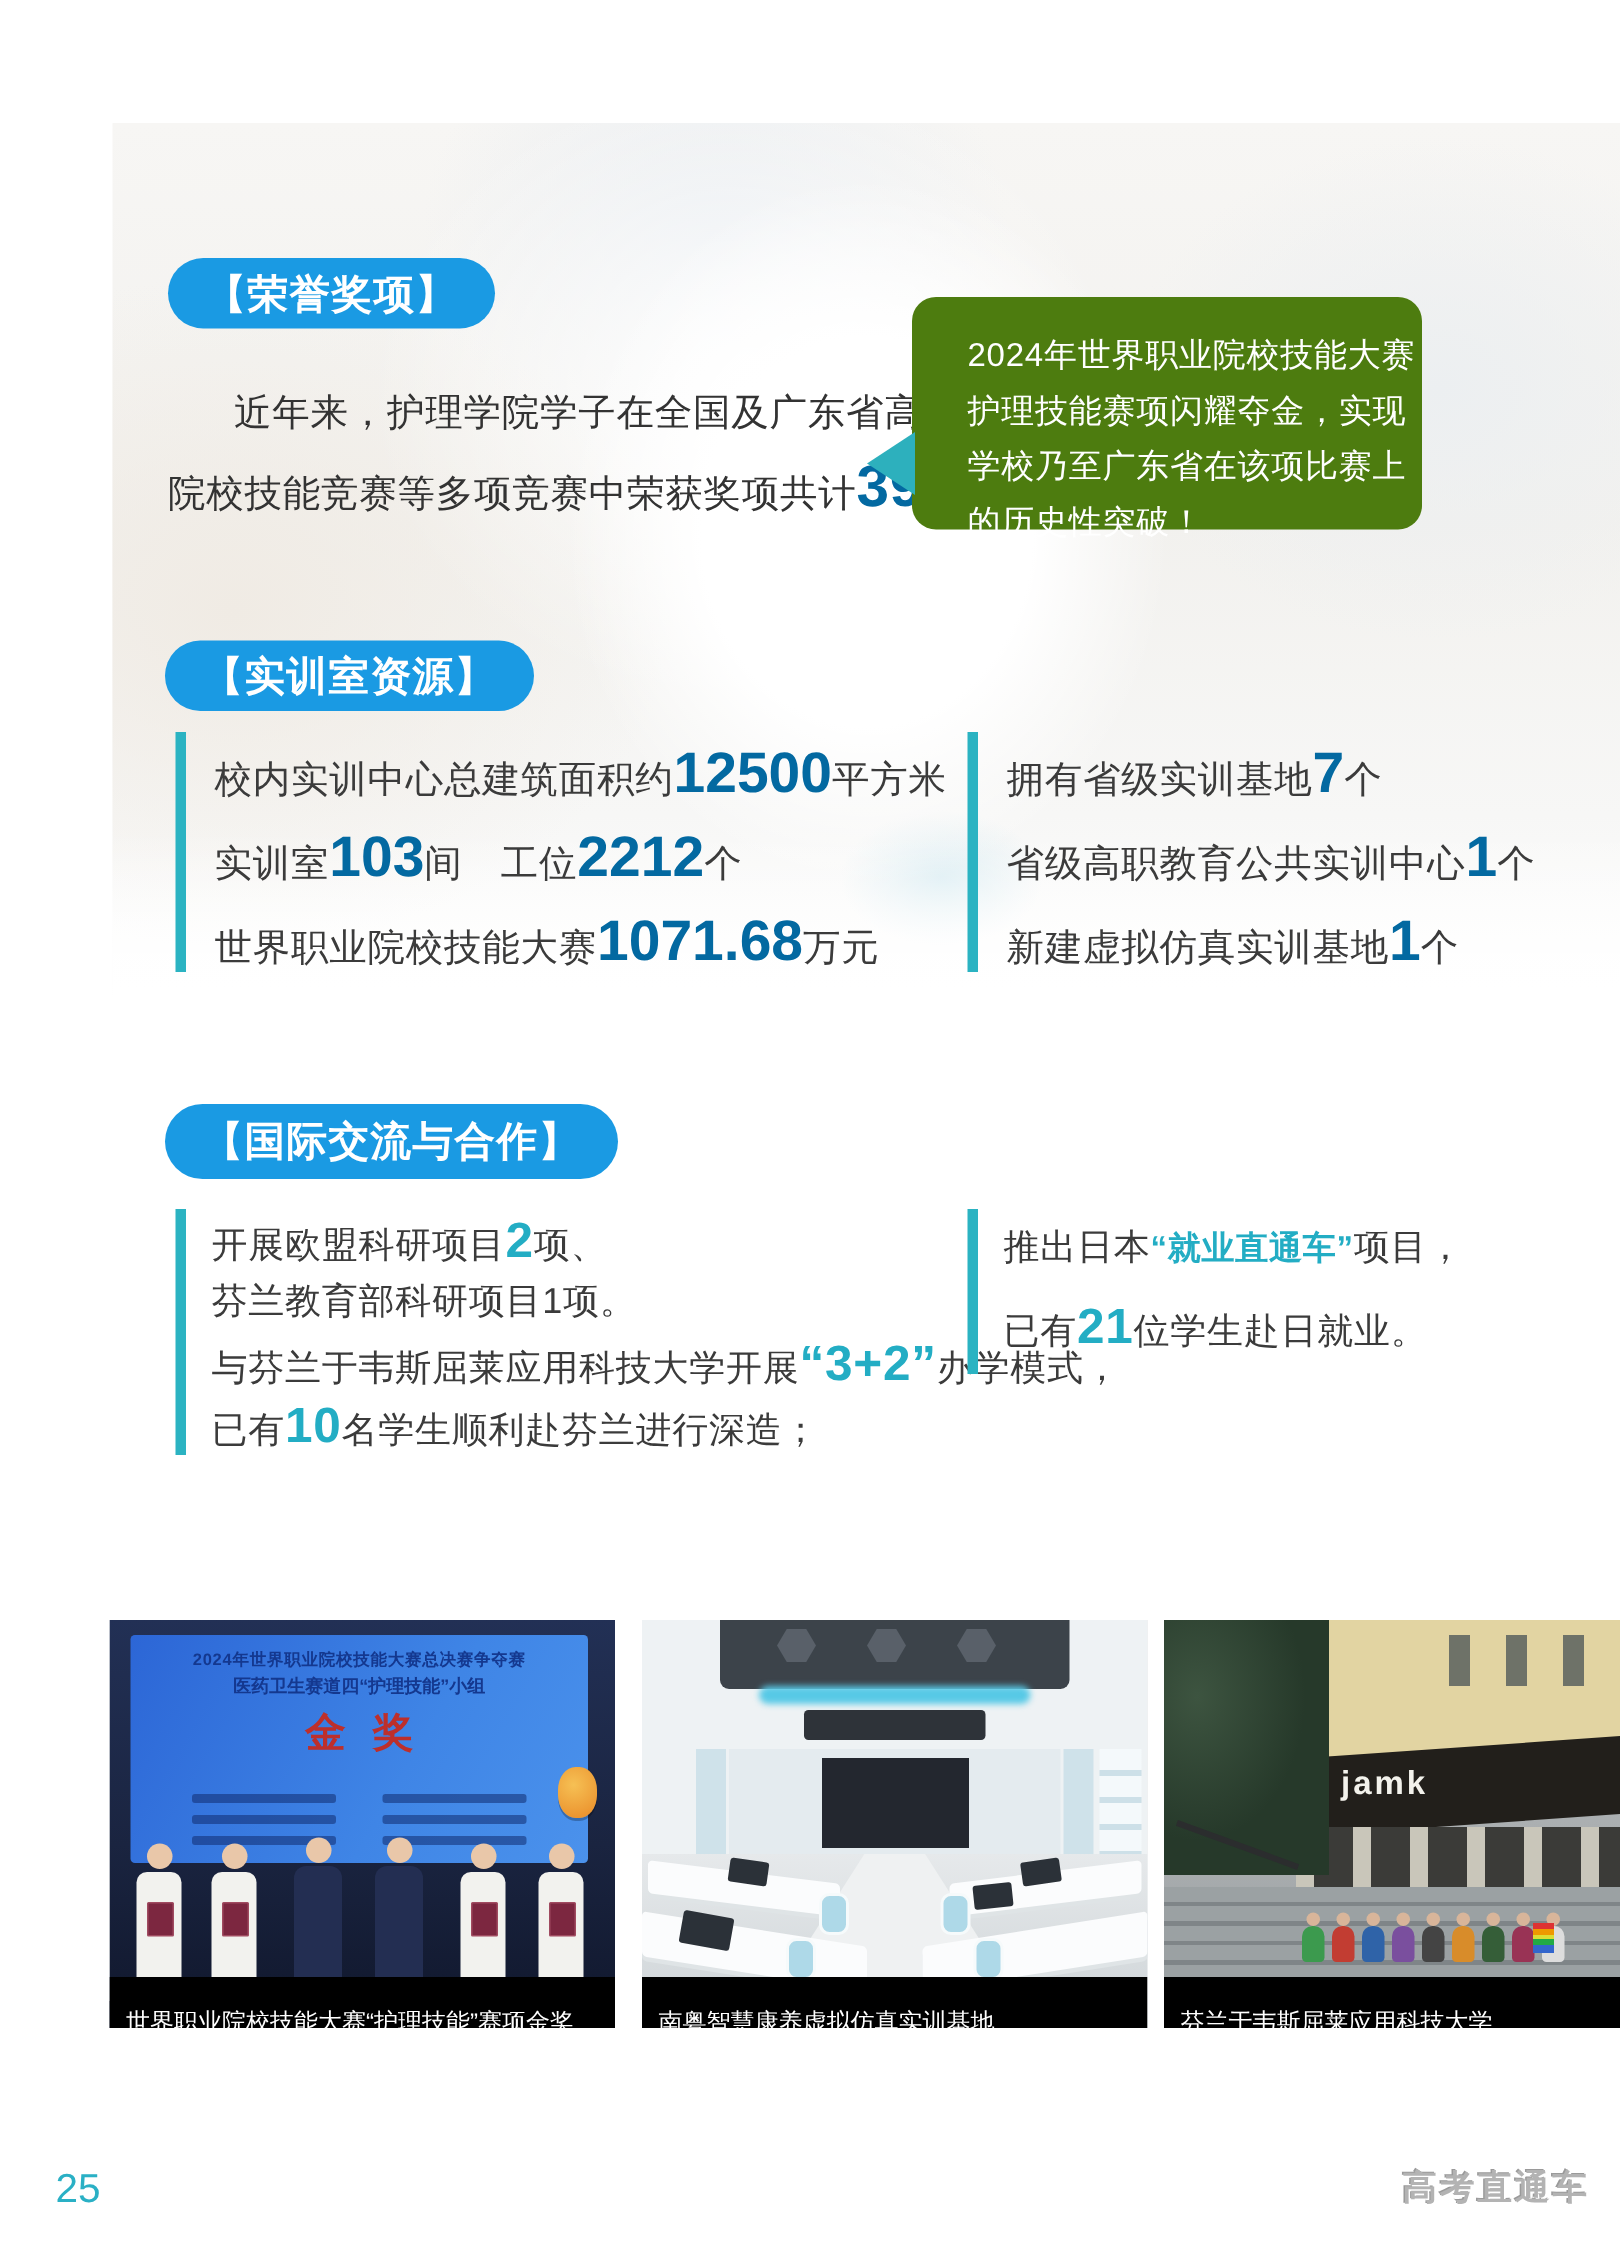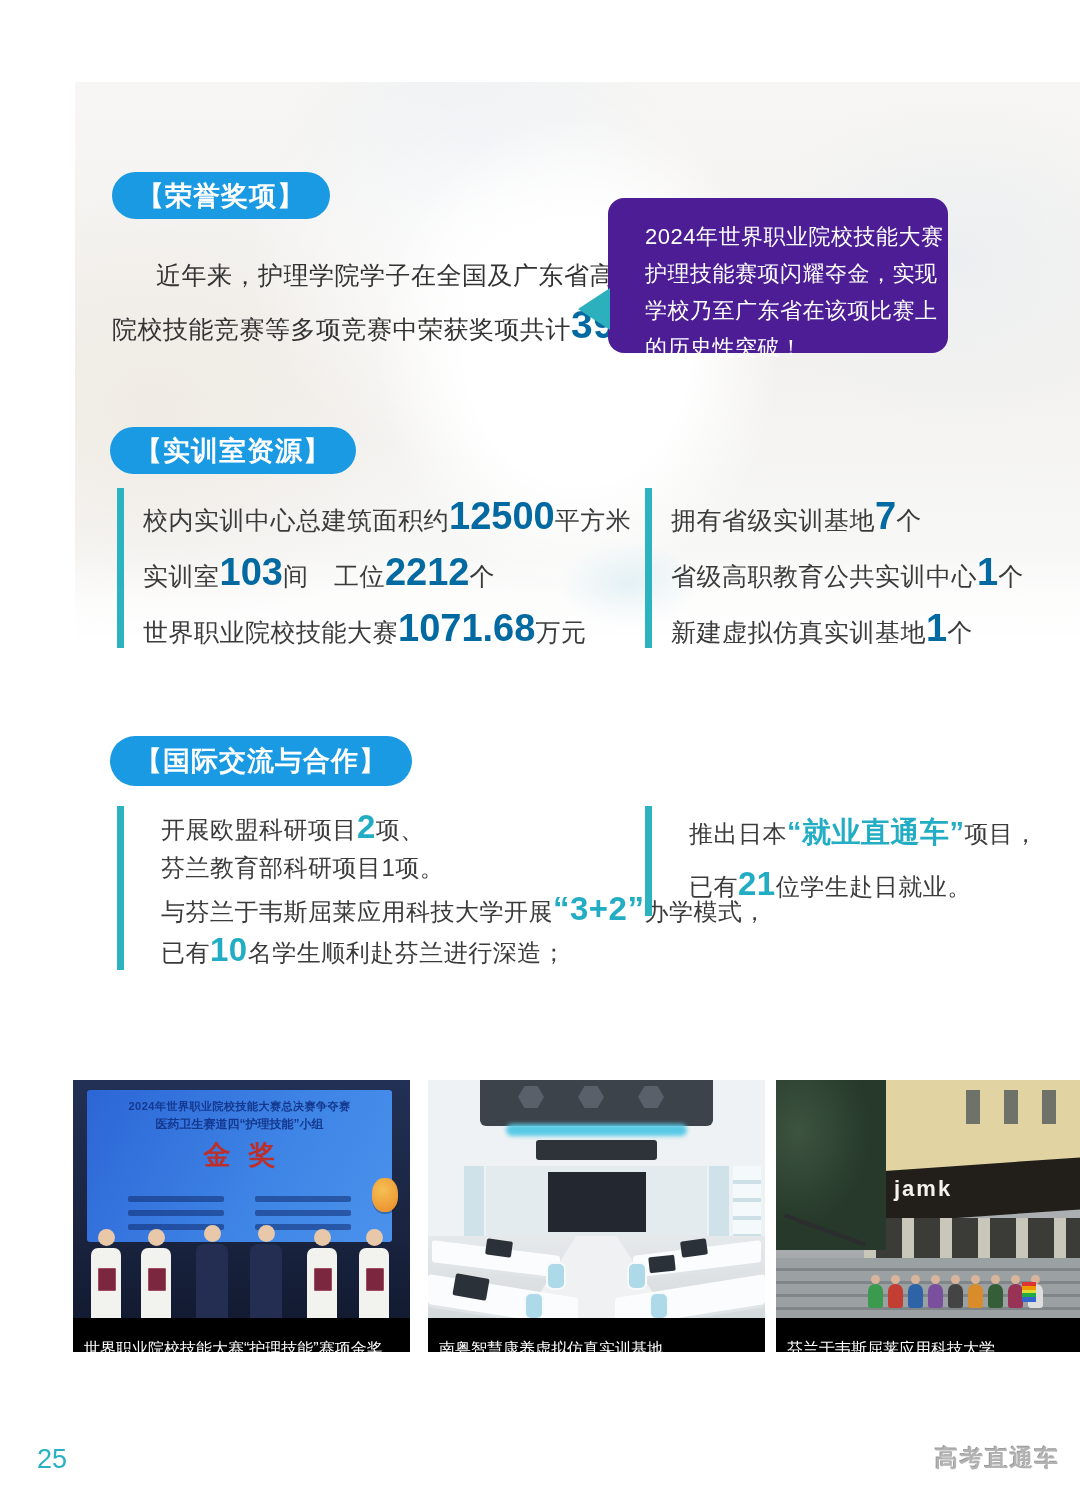--- a/index.html
+++ b/index.html
@@ -40,7 +40,7 @@
 
   
   .bubble { position:absolute; left:608px; top:198px; width:340px; height:155px;
-    background:#4c1d95; border-radius:16px; color:#fff; }
+    background:#4d7c0f; border-radius:16px; color:#fff; }
   .bubble .tail { position:absolute; left:-30px; top:90px; width:0; height:0;
     border-top:21px solid transparent; border-bottom:21px solid transparent; border-right:32px solid #2db0bd; }
   .bubble .btext { padding:20px 18px 0 37px; font-size:22px; line-height:37px; letter-spacing:.5px; white-space:nowrap; }

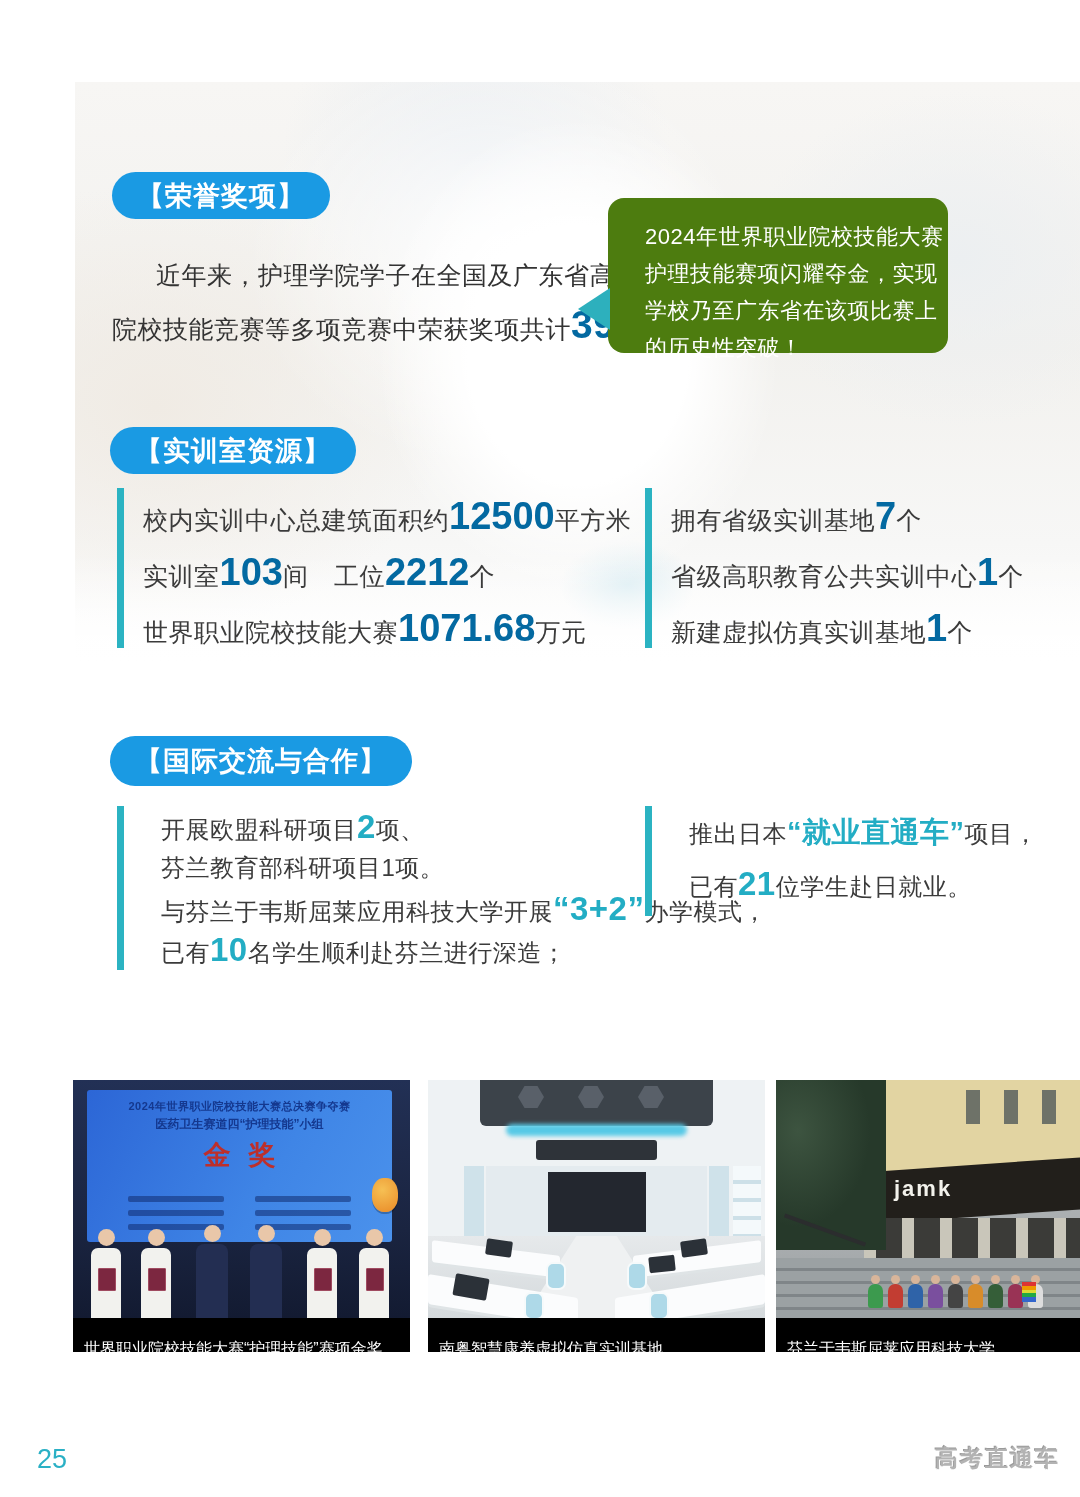--- a/index.html
+++ b/index.html
@@ -53,7 +53,7 @@
   .stat-row span { font-size:25px; color:#3b3b3b; letter-spacing:.5px; }
   .stat-row span.seg-n { font-size:38px; color:#0369a1; letter-spacing:0; }
 
-  .intl-block { position:absolute; border-left:7px solid #2bb3c2; padding-left:37px; }
+  .intl-block { position:absolute; border-left:7px solid #2bb3c2; padding-left:17px; }
   #intl-left { left:117px; top:806px; height:164px; }
   #intl-right { left:645px; top:806px; height:110px; }
   .intl-row { line-height:41px; height:41px; white-space:nowrap; }

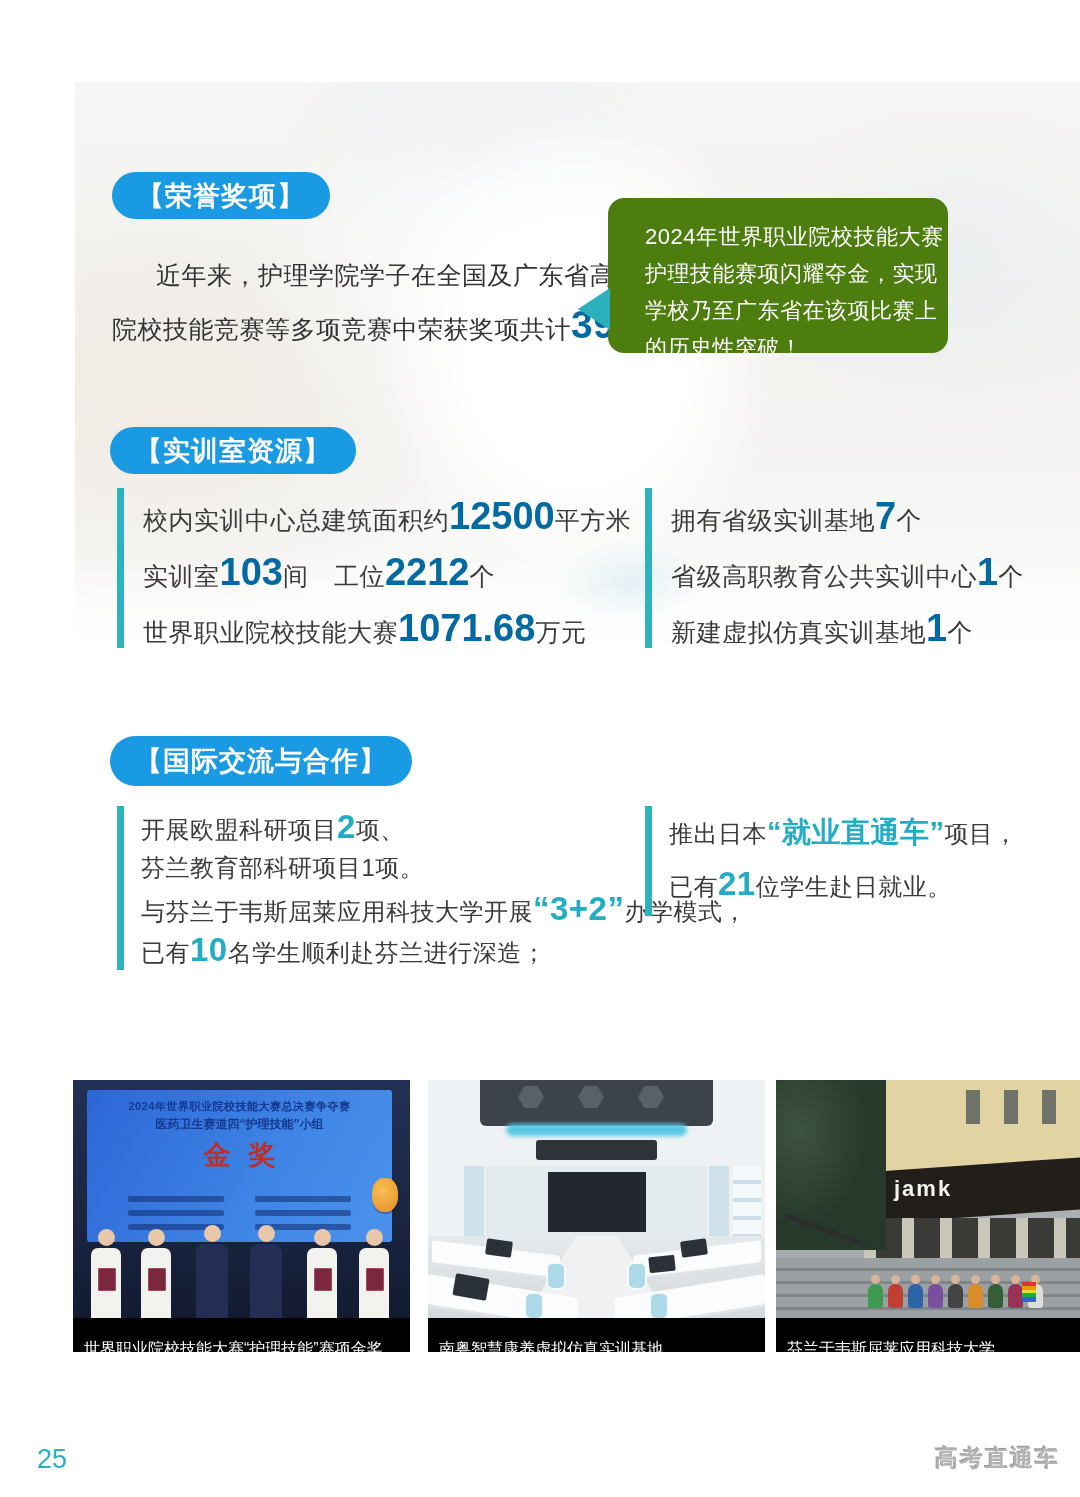--- a/index.html
+++ b/index.html
@@ -62,7 +62,7 @@
   .intl-row2 { line-height:52px; height:52px; white-space:nowrap; }
   .intl-row2 span { font-size:24px; color:#3b3b3b; letter-spacing:.5px; }
   .intl-row2 span.seg-nm { font-size:33px; color:#23adc4; }
-  .intl-row2 span.seg-zh { font-size:29px; color:#23adc4; }
+  .intl-row2 span.seg-zh { font-size:22px; color:#23adc4; }
 
   
   .photo { position:absolute; top:1080px; height:272px; overflow:hidden; background:#dfe3e6; }

